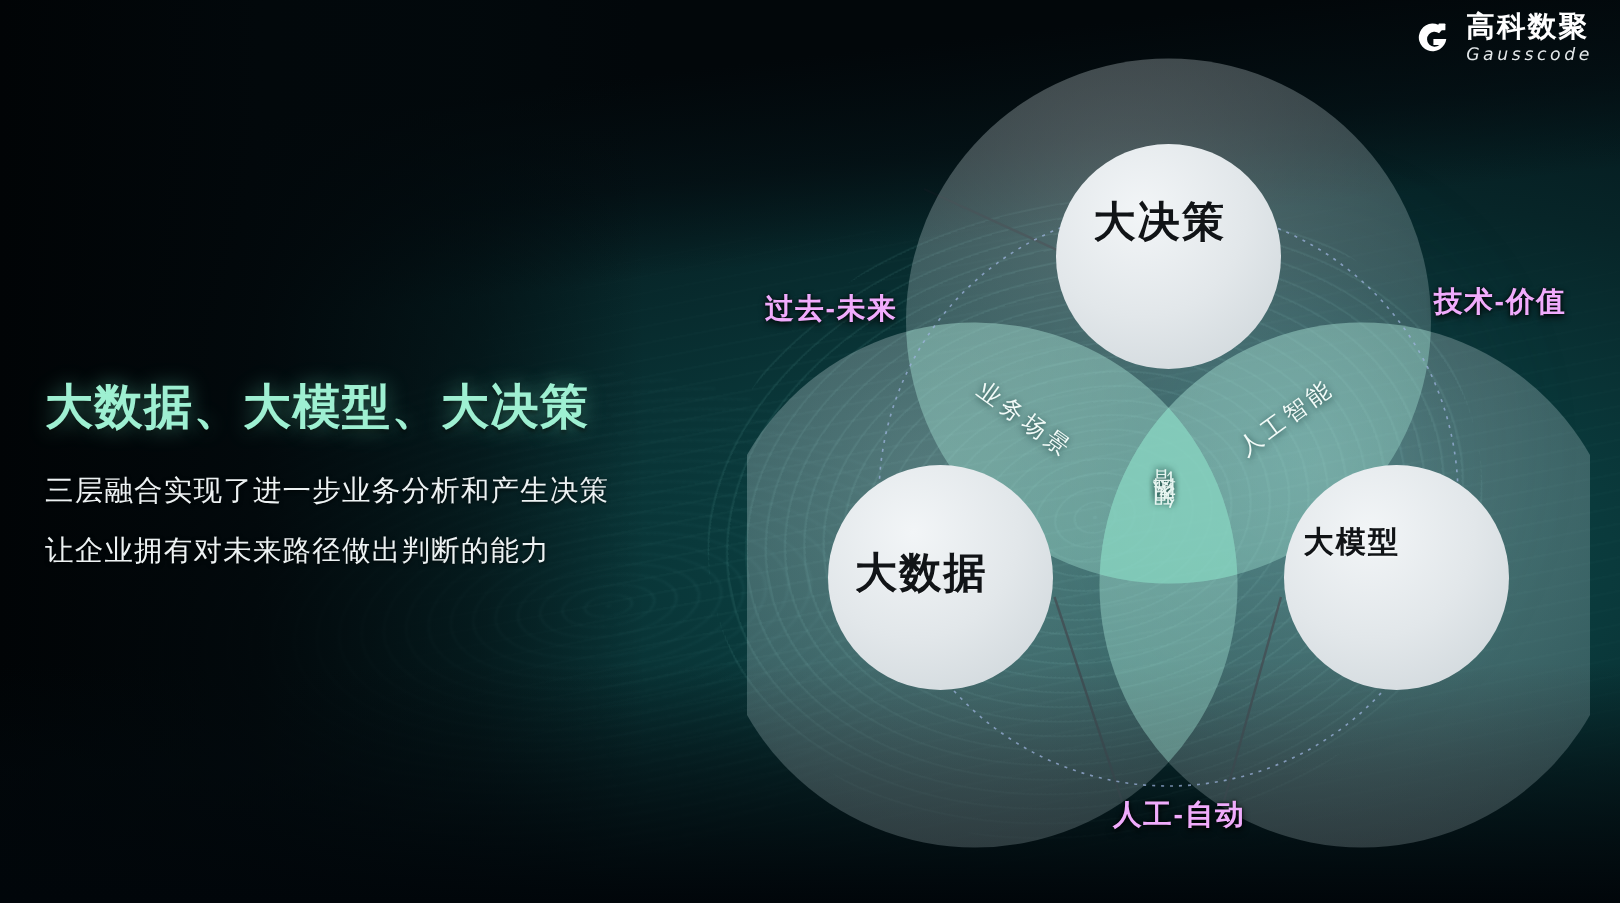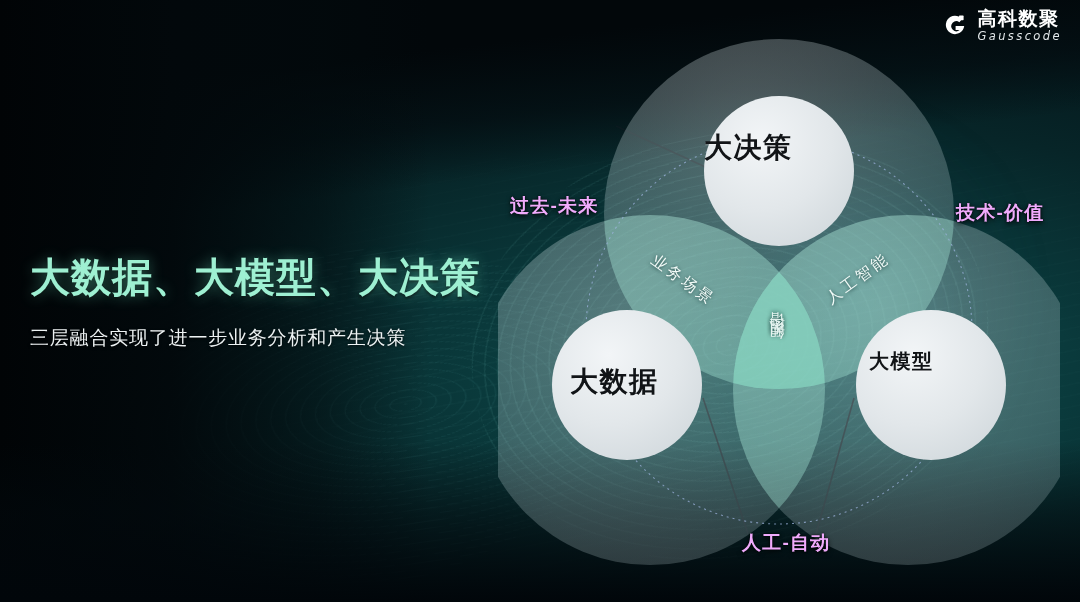--- a/index.html
+++ b/index.html
@@ -129,7 +129,7 @@
     color:#111417;font-weight:700;white-space:nowrap;
     text-shadow:0 1px 0 rgba(255,255,255,.35);
   }
-  #node-top  {left:704px;top:129px;font-size:28px;letter-spacing:1.5px;}
+  #node-top  {left:729px;top:129px;font-size:28px;letter-spacing:1.5px;}
   #node-left {left:570px;top:363px;font-size:28px;letter-spacing:1.5px;}
   #node-right{left:869px;top:348px;font-size:20px;letter-spacing:1.5px;}
 

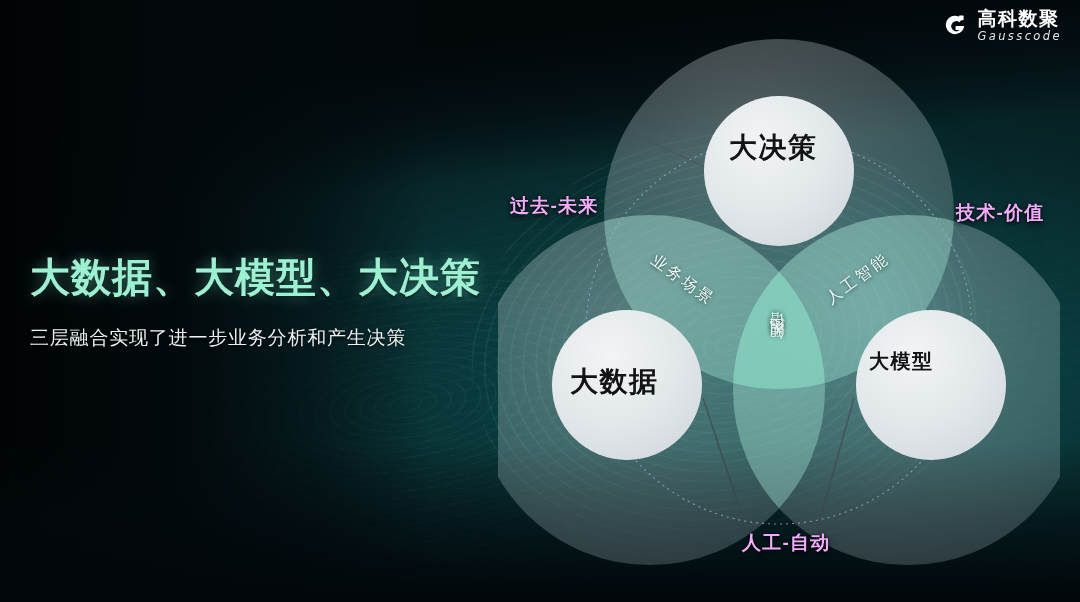--- a/index.html
+++ b/index.html
@@ -121,7 +121,7 @@
     white-space:nowrap;
   }
   #lbl-past   {left:510px;top:193px;}
-  #lbl-tech   {left:956px;top:200px;}
+  #lbl-tech   {left:956px;top:188px;}
   #lbl-manual {left:742px;top:530px;}
 
   .node-label{

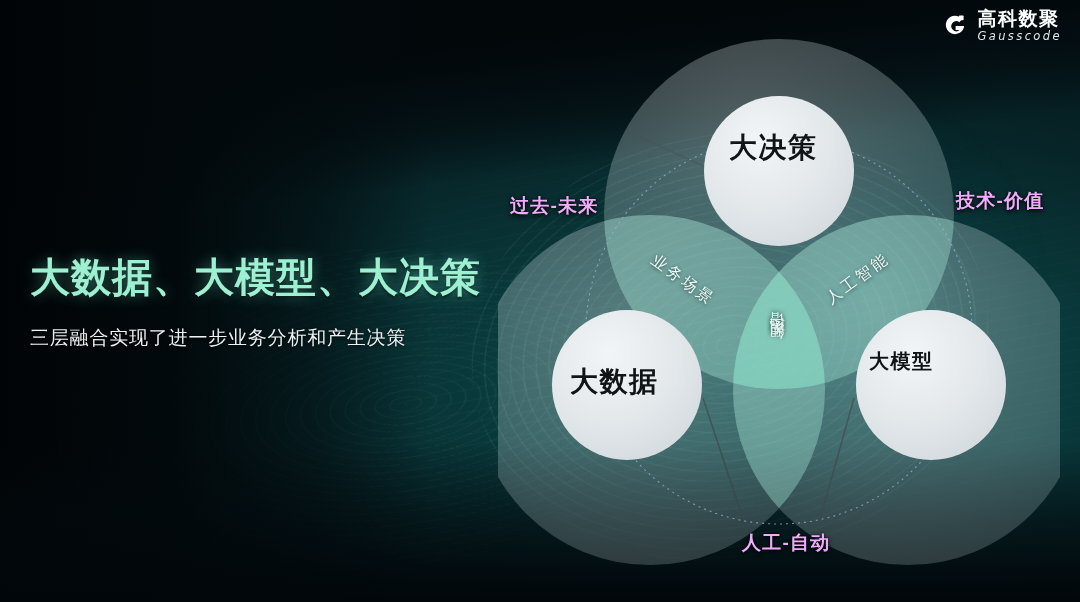--- a/index.html
+++ b/index.html
@@ -98,7 +98,7 @@
   
   .copy{position:absolute;left:30px;top:250px;z-index:30;}
   .headline{
-    font-size:40px;font-weight:700;letter-spacing:1px;
+    font-size:32px;font-weight:700;letter-spacing:1px;
     color:#9ef0d2;
     text-shadow:0 0 14px rgba(110,230,195,.45),0 2px 3px rgba(0,0,0,.75);
     white-space:nowrap;

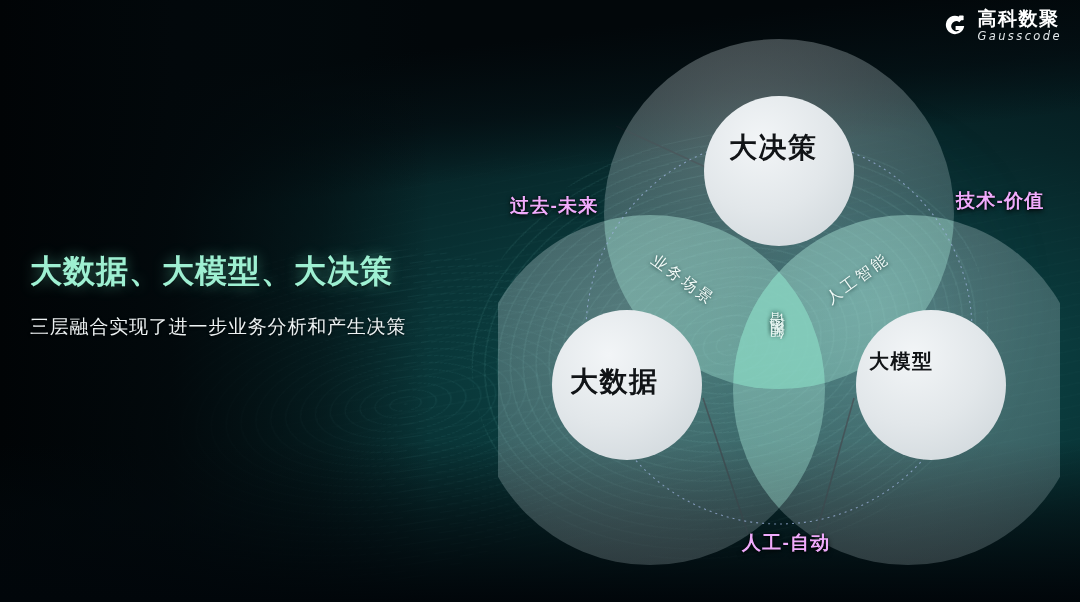--- a/index.html
+++ b/index.html
@@ -180,6 +180,7 @@
   <div class="copy">
     <h1 class="headline">大数据、大模型、大决策</h1>
     <p class="subline">三层融合实现了进一步业务分析和产生决策</p>
+    <p class="subline">让企业拥有对未来路径做出判断的能力</p>
   </div>
 
   <div class="venn">

